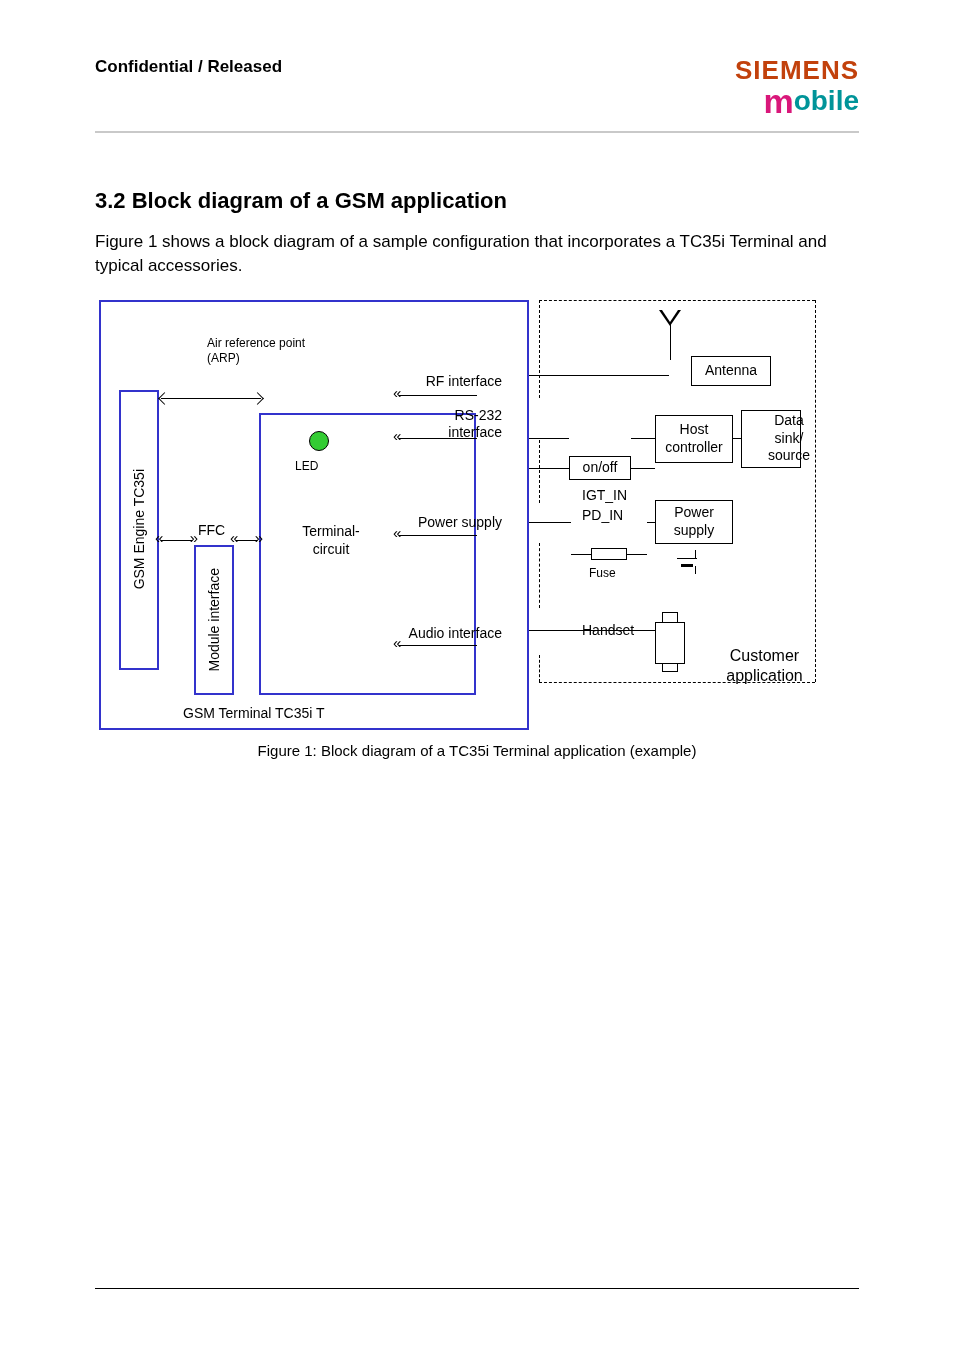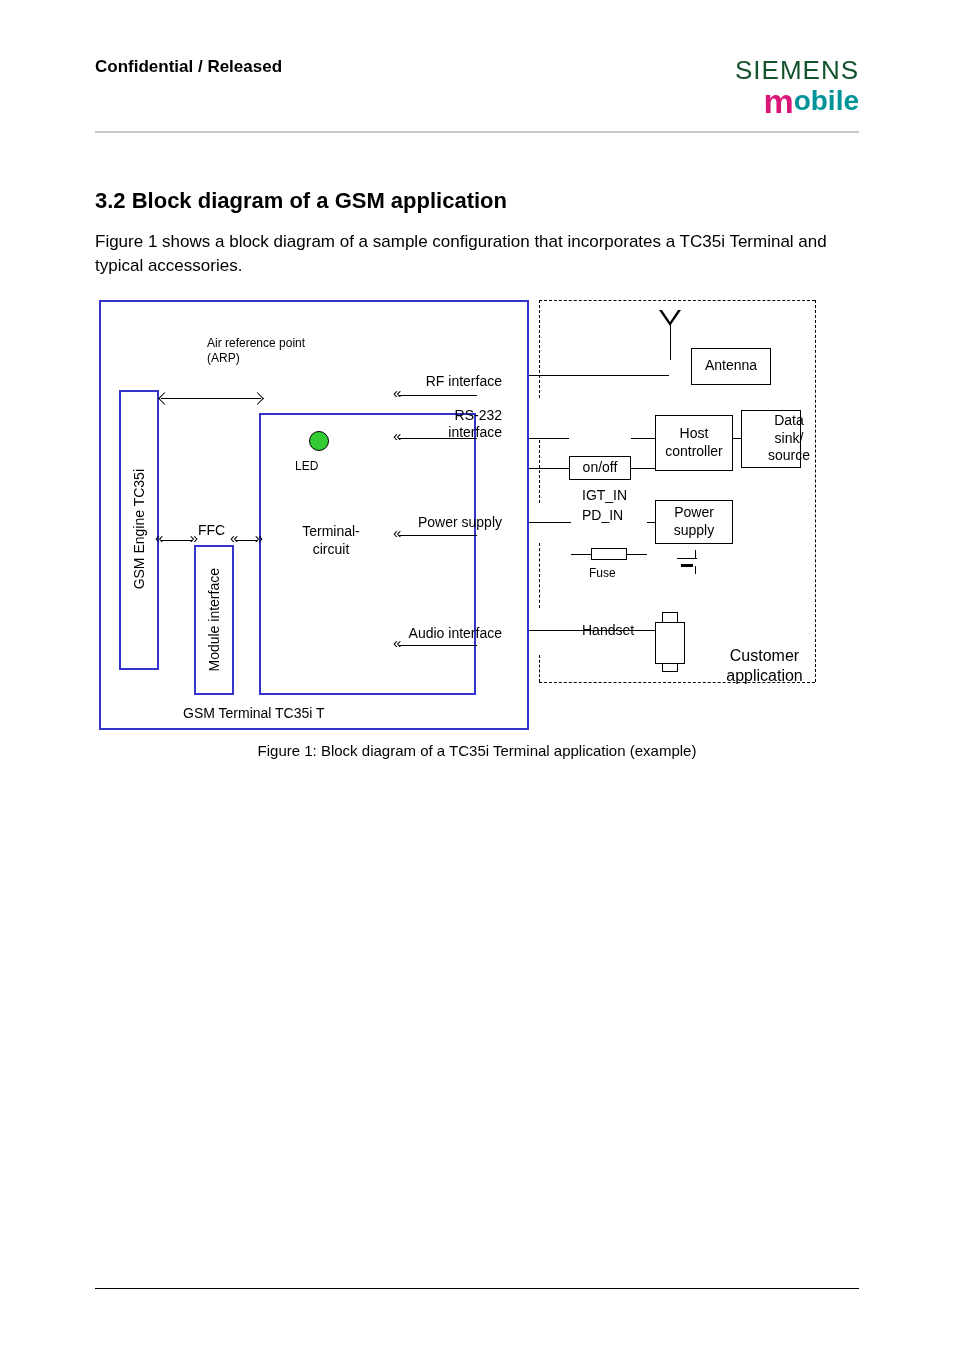--- a/index.html
+++ b/index.html
@@ -33,10 +33,10 @@
   }
   .logo-siemens {
     font-family: Arial, sans-serif;
-    font-weight: 400;
+    font-weight: 700;
     font-size: 26px;
     letter-spacing: 1px;
-    color: #14532d;
+    color: #c2410c;
     text-align: right;
   }
   .logo-mobile {

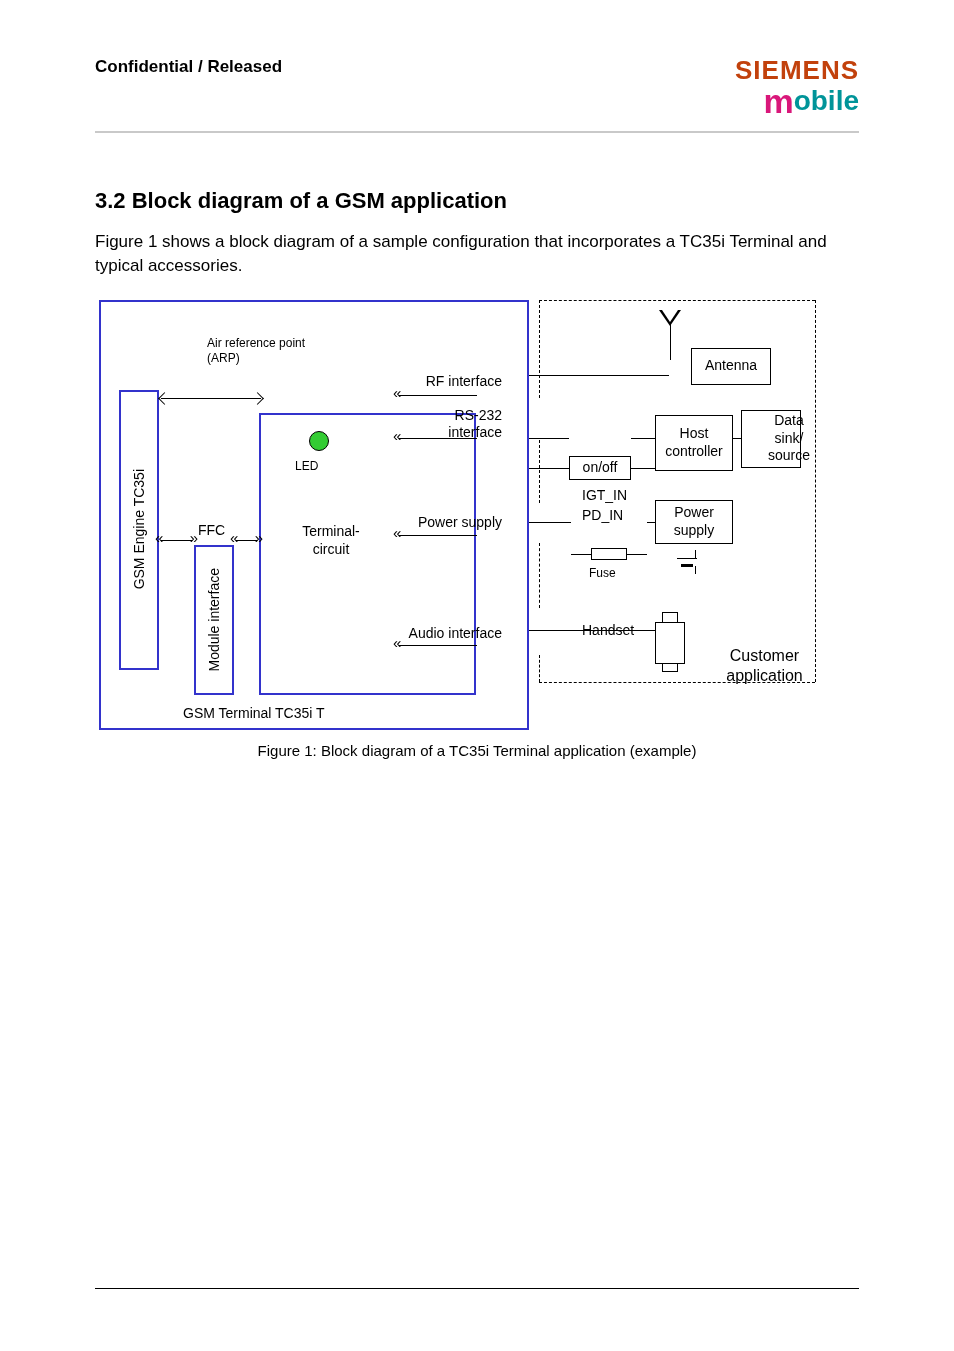--- a/index.html
+++ b/index.html
@@ -237,7 +237,7 @@
     line-height: 1.25;
     padding: 2px;
   }
-  .antenna-box { left: 592px; top: 48px;  width: 80px; height: 37px; }
+  .antenna-box { left: 592px; top: 56px;  width: 80px; height: 30px; }
   .host-box    { left: 556px; top: 115px; width: 78px; height: 56px; }
   .data-box    { left: 642px; top: 110px; width: 60px; height: 58px; padding-left: 38px; }
   .power-box   { left: 556px; top: 200px; width: 78px; height: 44px; }

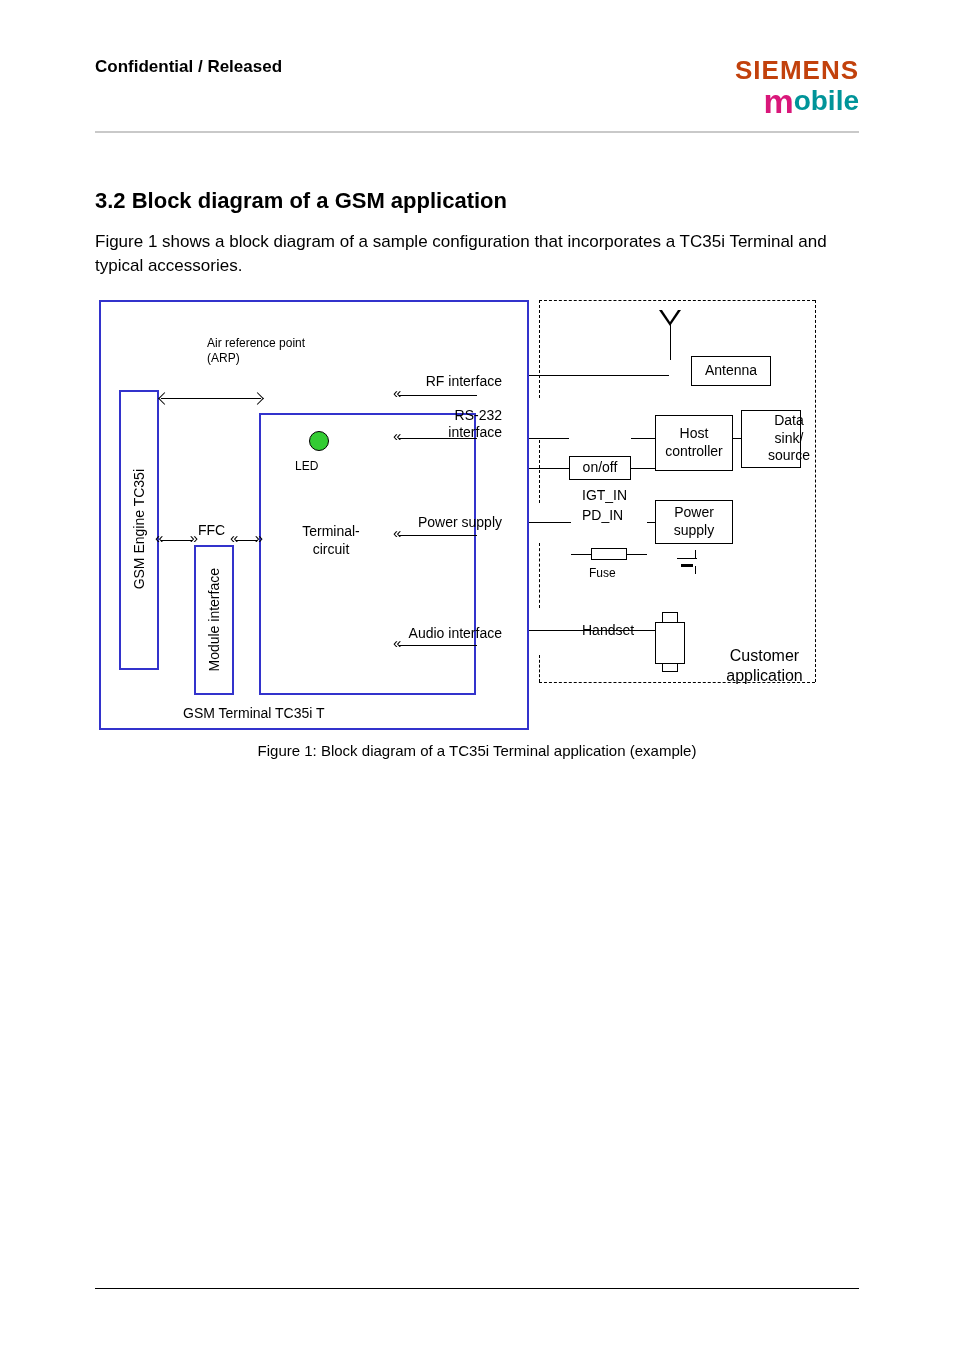--- a/index.html
+++ b/index.html
@@ -238,7 +238,7 @@
     padding: 2px;
   }
   .antenna-box { left: 592px; top: 56px;  width: 80px; height: 30px; }
-  .host-box    { left: 556px; top: 115px; width: 78px; height: 56px; }
+  .host-box    { left: 556px; top: 115px; width: 78px; height: 48px; }
   .data-box    { left: 642px; top: 110px; width: 60px; height: 58px; padding-left: 38px; }
   .power-box   { left: 556px; top: 200px; width: 78px; height: 44px; }
   .onoff-box   { left: 470px; top: 156px; width: 62px; height: 24px; }

